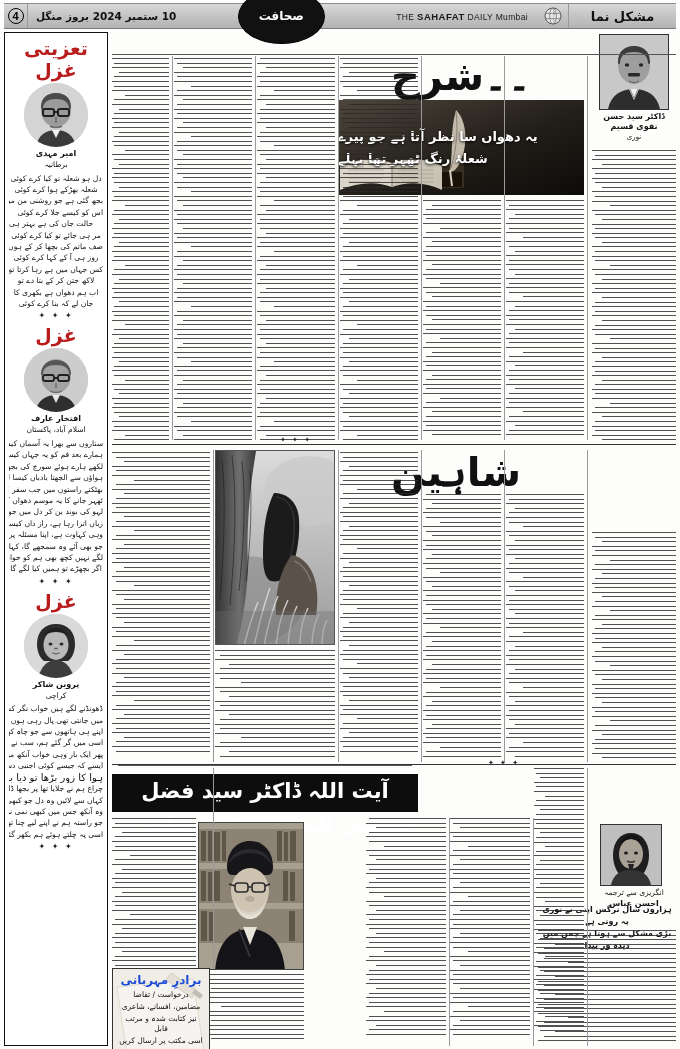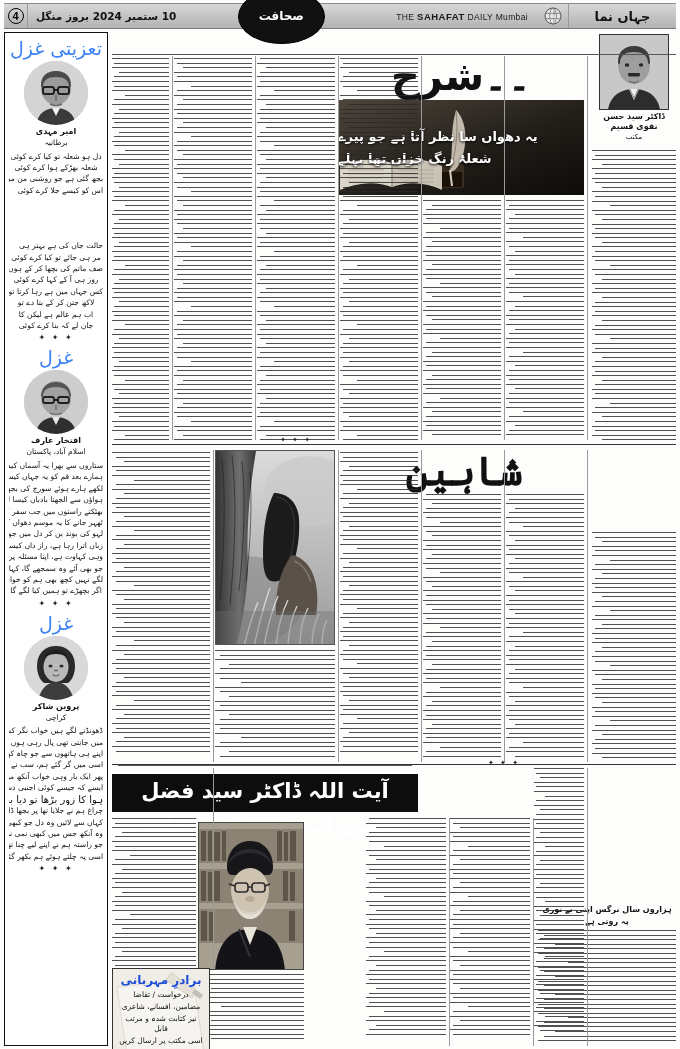--- a/index.html
+++ b/index.html
@@ -218,7 +218,7 @@
 
   <div class="masthead">
     <div class="mh-left">
-      <span class="mh-jn">جہاں نما</span>
+      <span class="mh-jn">مشکل نما</span>
     </div>
     <div class="mh-logo">
       <svg width="18" height="18" viewBox="0 0 18 18">

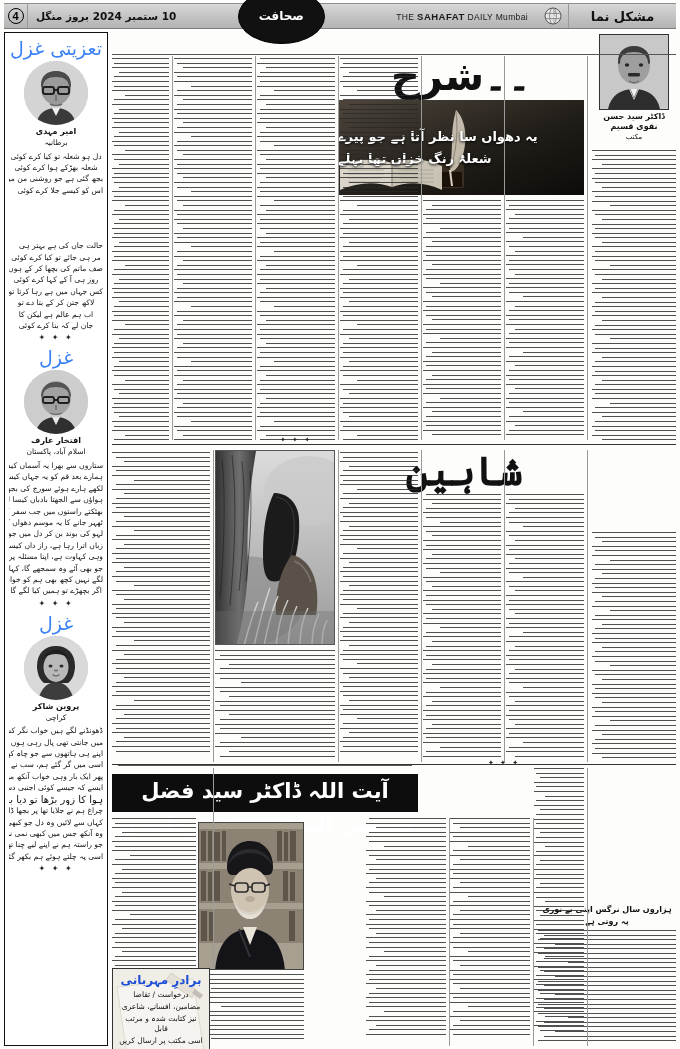--- a/index.html
+++ b/index.html
@@ -109,7 +109,7 @@
   .poem { text-align: center; }
   .poem + .poem { margin-top: 4px; }
   .poem-title {
-    font-size: 19px; font-weight: normal; color: #3b82f6;
+    font-size: 19px; font-weight: bold; color: #b91c1c;
     line-height: 22px; margin: 1px 0 2px;
     font-family: "DejaVu Sans", sans-serif;
   }

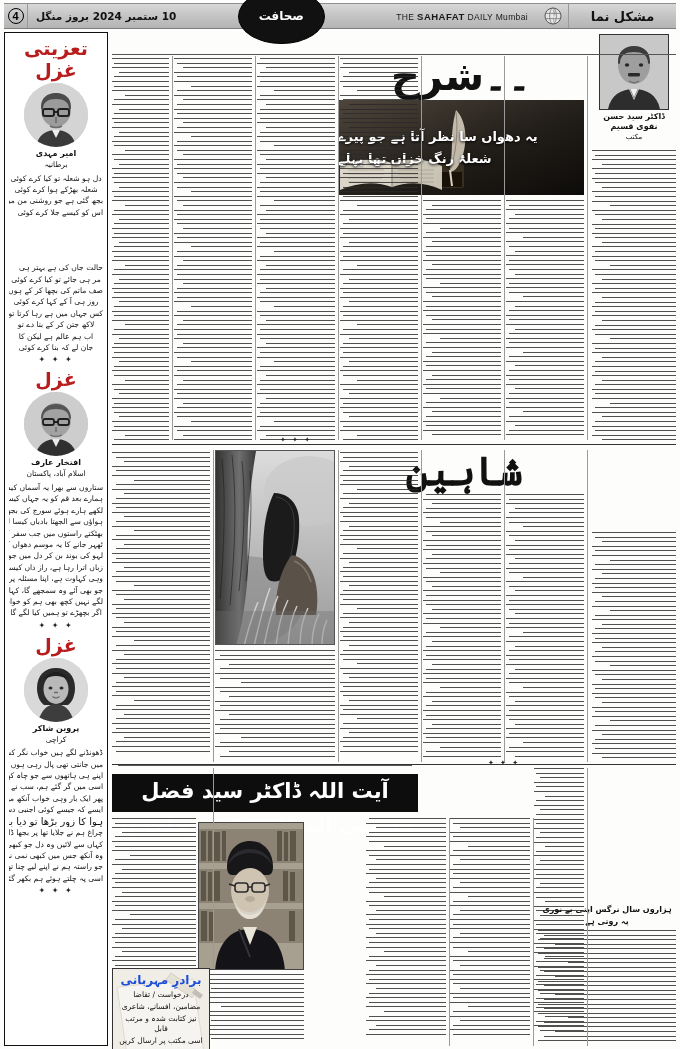--- a/index.html
+++ b/index.html
@@ -366,7 +366,7 @@
           </svg>
         </div>
         <div class="author-name">ڈاکٹر سید حسن نقوی قسیم</div>
-        <div class="author-role">مکتب</div>
+        <div class="author-role">نوری</div>
       </div>
 
       <div class="mega-head lg" style="position:absolute; top:22px; right:90px; width:250px;">۔۔شرح نما۔۔</div>

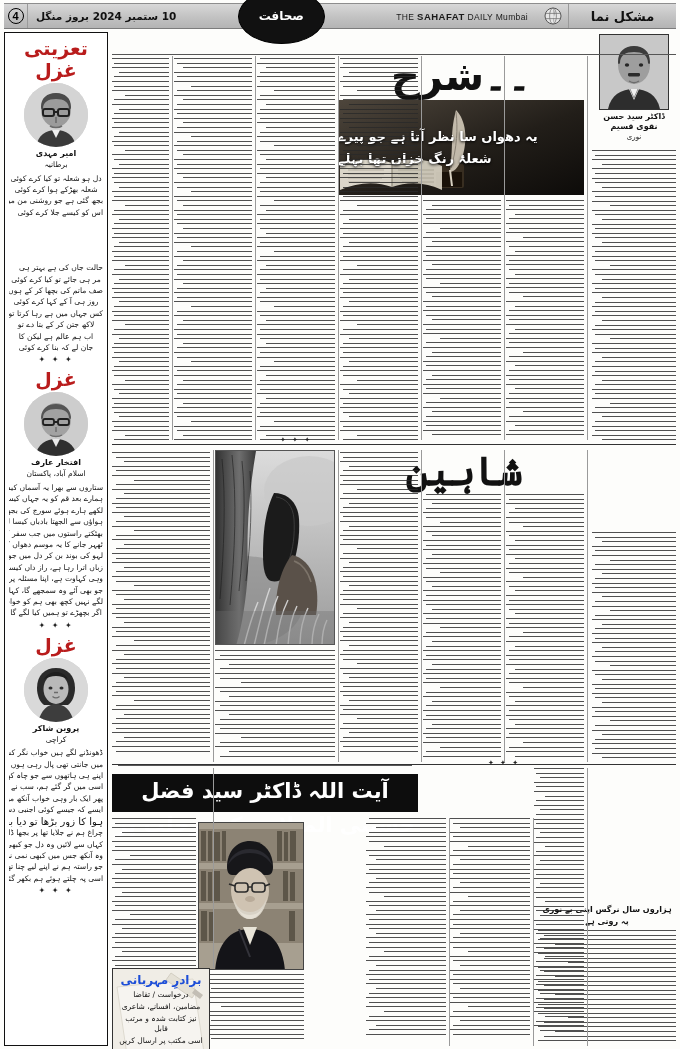--- a/index.html
+++ b/index.html
@@ -400,7 +400,7 @@
         </svg>
         <div class="photo-caption-verse">
           <div>یہ دھواں سا نظر آتا ہے جو پیرے</div>
-          <div>شعلۂ رنگ خزاں تھا پہلے</div>
+          <div>شعلۂ رنگ ٹھہر تھا پہلے</div>
         </div>
       </div>
 

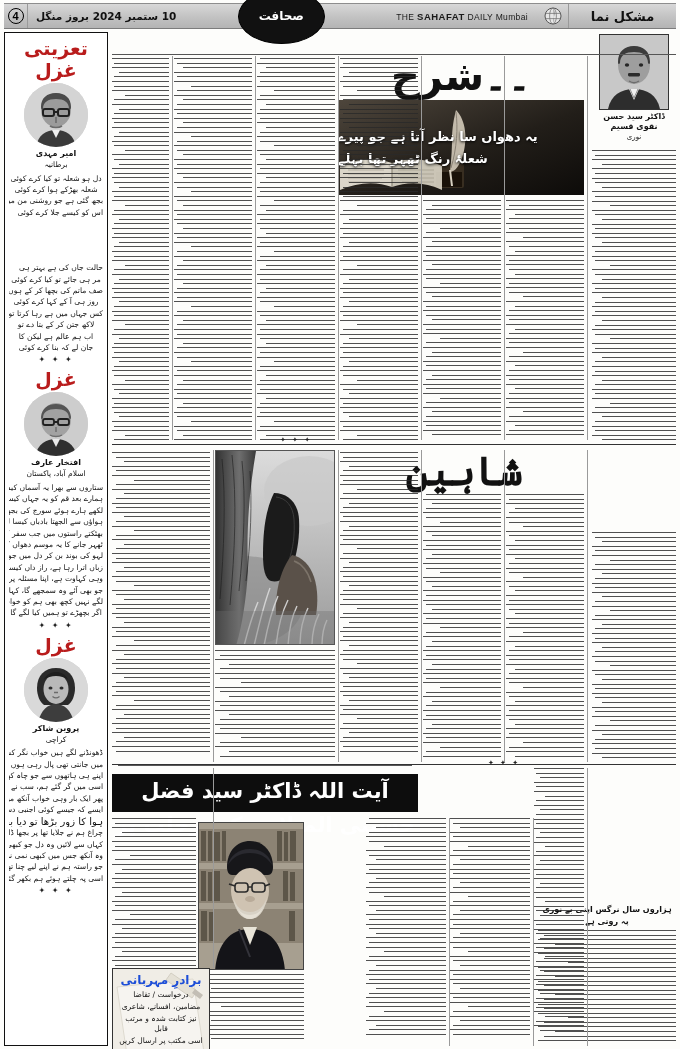--- a/index.html
+++ b/index.html
@@ -268,7 +268,7 @@
             <div style="font-size: 7.6px; line-height: 11.4px; color: rgb(17, 17, 17); white-space: nowrap; overflow: hidden; text-align: center;">شعلہ بھڑکے ہوا کرے کوئی</div>
             <div style="font-size: 7.6px; line-height: 11.4px; color: rgb(17, 17, 17); white-space: nowrap; overflow: hidden; text-align: center;">بجھ گئی ہے جو روشنی من میں</div>
             <div style="font-size: 7.6px; line-height: 11.4px; color: rgb(17, 17, 17); white-space: nowrap; overflow: hidden; text-align: right;">اس کو کیسے جلا کرے کوئی</div>
-            <div style="font-size: 7.6px; line-height: 11.4px; color: rgb(17, 17, 17); white-space: nowrap; overflow: hidden; text-align: right; margin-top: 44px;">حالت جاں کی ہے بہتر ہی</div>
+            <div style="font-size: 7.6px; line-height: 11.4px; color: rgb(17, 17, 17); white-space: nowrap; overflow: hidden; text-align: left;">حالت جاں کی ہے بہتر ہی</div>
             <div style="font-size: 7.6px; line-height: 11.4px; color: rgb(17, 17, 17); white-space: nowrap; overflow: hidden; text-align: center;">مر ہی جائے تو کیا کرے کوئی</div>
             <div style="font-size: 7.6px; line-height: 11.4px; color: rgb(17, 17, 17); white-space: nowrap; overflow: hidden; text-align: center;">صف ماتم کی بچھا کر کے ہوں شام</div>
             <div style="font-size: 7.6px; line-height: 11.4px; color: rgb(17, 17, 17); white-space: nowrap; overflow: hidden; text-align: center;">روز ہی آ کے کہا کرے کوئی</div>

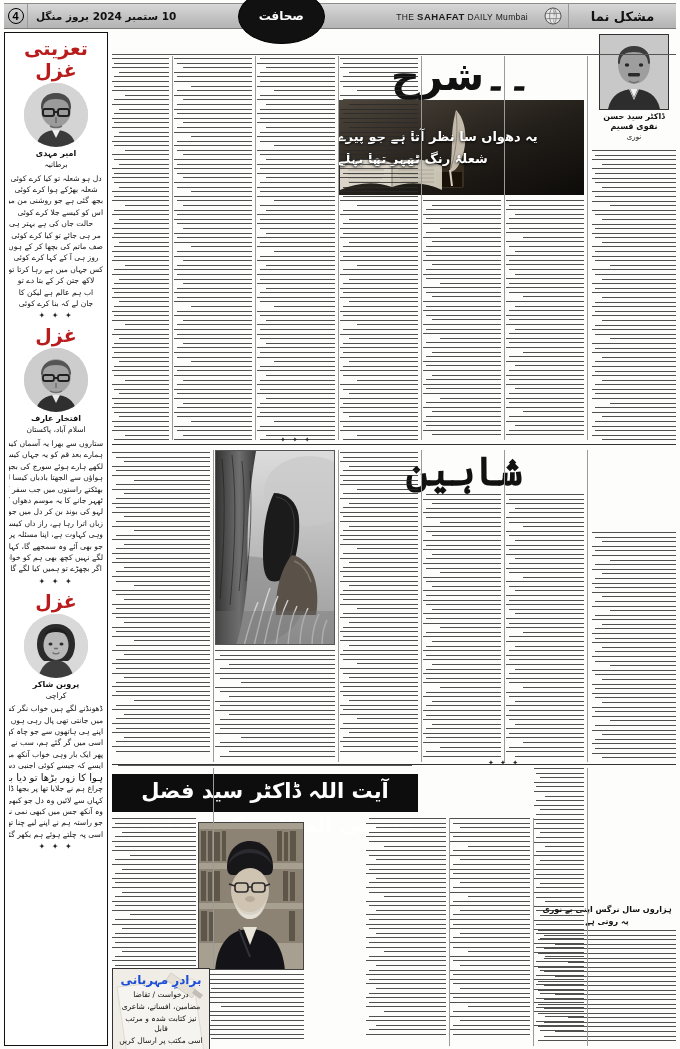--- a/index.html
+++ b/index.html
@@ -274,7 +274,7 @@
             <div style="font-size: 7.6px; line-height: 11.4px; color: rgb(17, 17, 17); white-space: nowrap; overflow: hidden; text-align: center;">روز ہی آ کے کہا کرے کوئی</div>
             <div style="font-size: 7.6px; line-height: 11.4px; color: rgb(17, 17, 17); white-space: nowrap; overflow: hidden; text-align: center;">کس جہاں میں ہے رہا کرتا تو</div>
             <div style="font-size: 7.6px; line-height: 11.4px; color: rgb(17, 17, 17); white-space: nowrap; overflow: hidden; ">لاکھ جتن کر کے بتا دے تو</div>
-            <div style="font-size: 7.6px; line-height: 11.4px; color: rgb(17, 17, 17); white-space: nowrap; overflow: hidden; text-align: center;">اب ہم عالم ہے لیکن کا</div>
+            <div style="font-size: 7.6px; line-height: 11.4px; color: rgb(17, 17, 17); white-space: nowrap; overflow: hidden; text-align: center;">اب ہم دھواں ہے بکھری کا</div>
             <div style="font-size: 7.6px; line-height: 11.4px; color: rgb(17, 17, 17); white-space: nowrap; overflow: hidden; ">جان لے کہ بنا کرے کوئی</div>
           </div>
         <div class="rule-dots">✦ ✦ ✦</div>

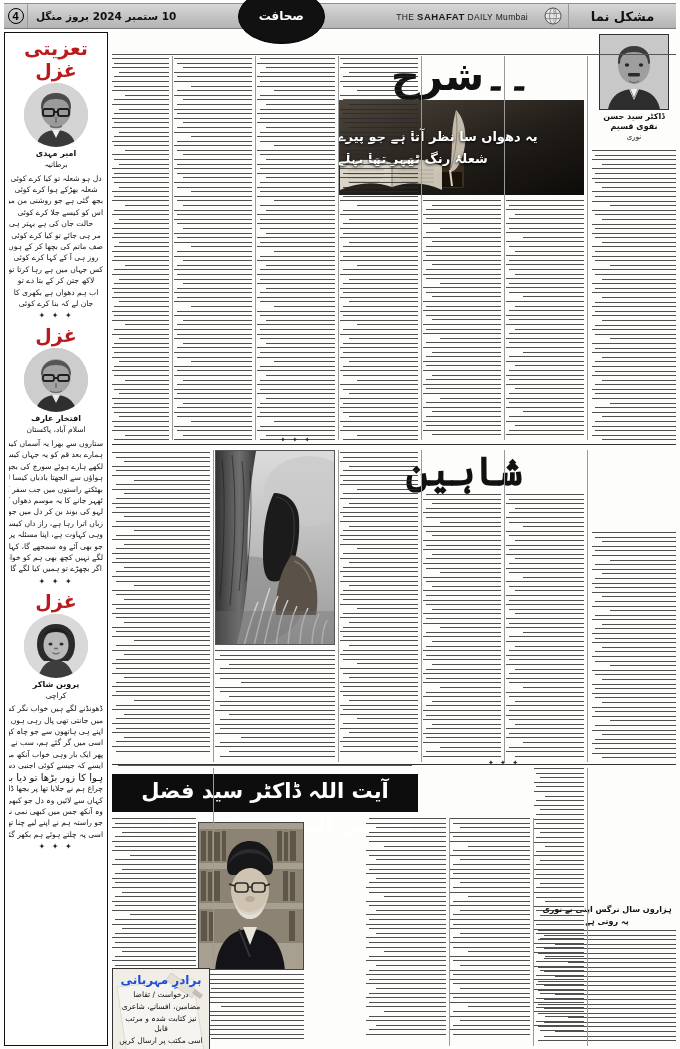--- a/index.html
+++ b/index.html
@@ -932,7 +932,7 @@
       <div class="tiny-dots" style="position:absolute; top:404px; right:258px; width:244px;">✦ ✦ ✦</div>
 
 
-      <div class="mega-head lg" style="position:absolute; top:418px; right:92px; width:240px;font-family:Liberation Serif, serif;">شاہین</div>
+      <div class="mega-head lg" style="position:absolute; top:418px; right:100px; width:240px;">شاہین</div>
 
       <div class="ucol utext" style="position:absolute; top:500px; right:0; width:84px; height:230px;">
         <div class="uline s1"></div>

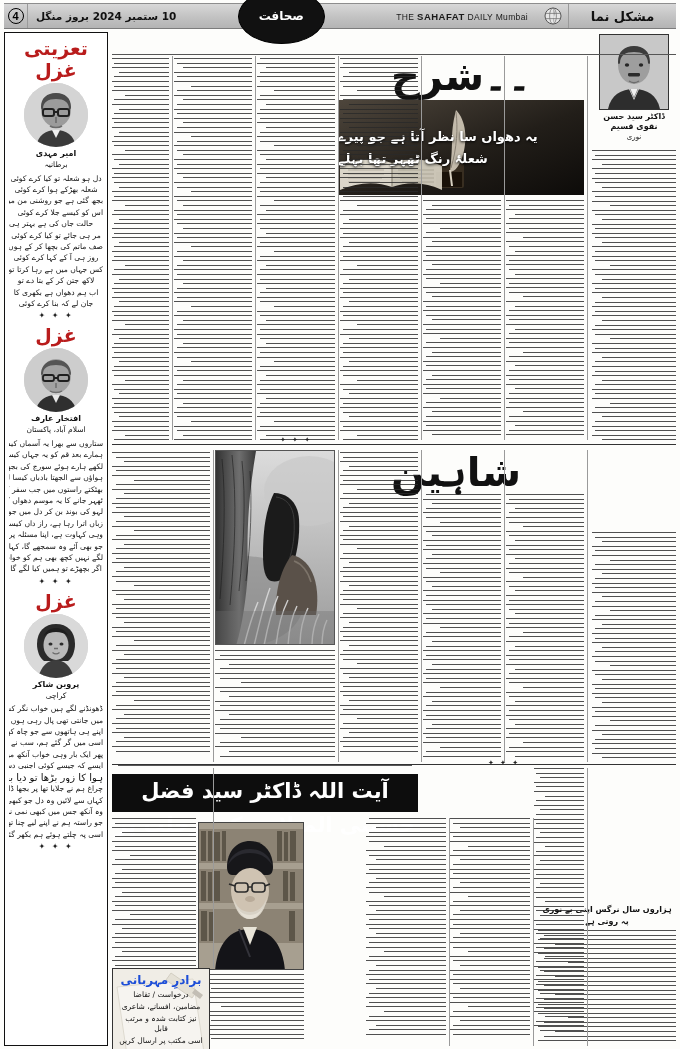--- a/index.html
+++ b/index.html
@@ -1377,6 +1377,23 @@
         </svg>
       </div>
 
+      <div class="author-chip" style="position:absolute; top:792px; right:0; width:84px;">
+        <div class="author-photo" style="width:62px;height:62px;margin-right:14px;">
+          <svg width="60" height="60" viewBox="0 0 60 60">
+            <rect width="60" height="60" fill="#bfbfbf"></rect>
+            <path d="M12 30c0-14 8-22 18-22s18 8 18 22c0 10-4 18-9 22H21c-5-4-9-12-9-22z" fill="#1e1e1e"></path>
+            <ellipse cx="30" cy="29" rx="12" ry="15" fill="#a9a195"></ellipse>
+            <path d="M18 20c3-7 7-10 12-10s9 3 12 10c-4-4-8-6-12-6s-8 2-12 6z" fill="#141414"></path>
+            <ellipse cx="25" cy="28" rx="2" ry="1.5" fill="#1c1c1c"></ellipse>
+            <ellipse cx="35" cy="28" rx="2" ry="1.5" fill="#1c1c1c"></ellipse>
+            <path d="M26 36c2 1.5 6 1.5 8 0" stroke="#3a3a3a" stroke-width="1.6" fill="none"></path>
+            <path d="M27 39c1 4 2 8 3 12 1-4 2-8 3-12z" fill="#222"></path>
+            <path d="M10 60c2-10 9-15 20-15s18 5 20 15z" fill="#343434"></path>
+          </svg>
+        </div>
+        <div class="author-role" style="font-size:7.5px;margin-top:2px;">انگریزی سے ترجمہ</div>
+        <div class="author-name">احسن عباس</div>
+      </div>
 
       <div style="position:absolute; top:872px; right:0; width:138px; text-align:center; font-size:8px; font-weight:bold; line-height:12px; color:#111;">
         <div>ہزاروں سال نرگس اپنی بے نوری پہ روتی ہے</div>

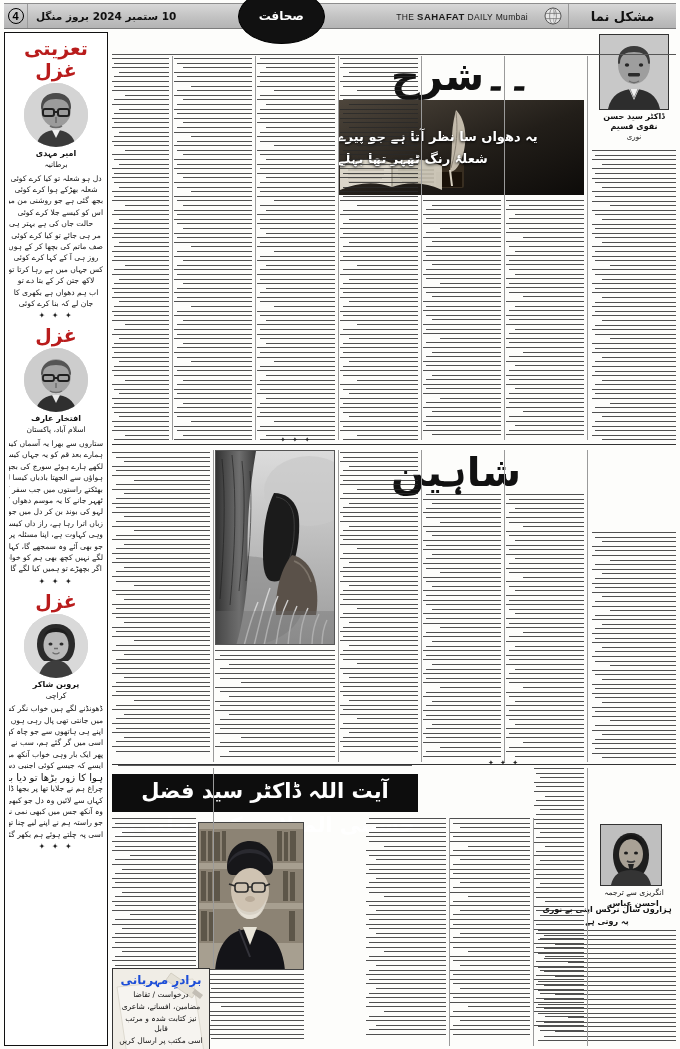--- a/index.html
+++ b/index.html
@@ -1397,6 +1397,7 @@
 
       <div style="position:absolute; top:872px; right:0; width:138px; text-align:center; font-size:8px; font-weight:bold; line-height:12px; color:#111;">
         <div>ہزاروں سال نرگس اپنی بے نوری پہ روتی ہے</div>
+        <div>بڑی مشکل سے ہوتا ہے چمن میں دیدہ ور پیدا</div>
       </div>
 
       <div class="ucol utext" style="position:absolute; top:898px; right:0; width:138px; height:116px;">

